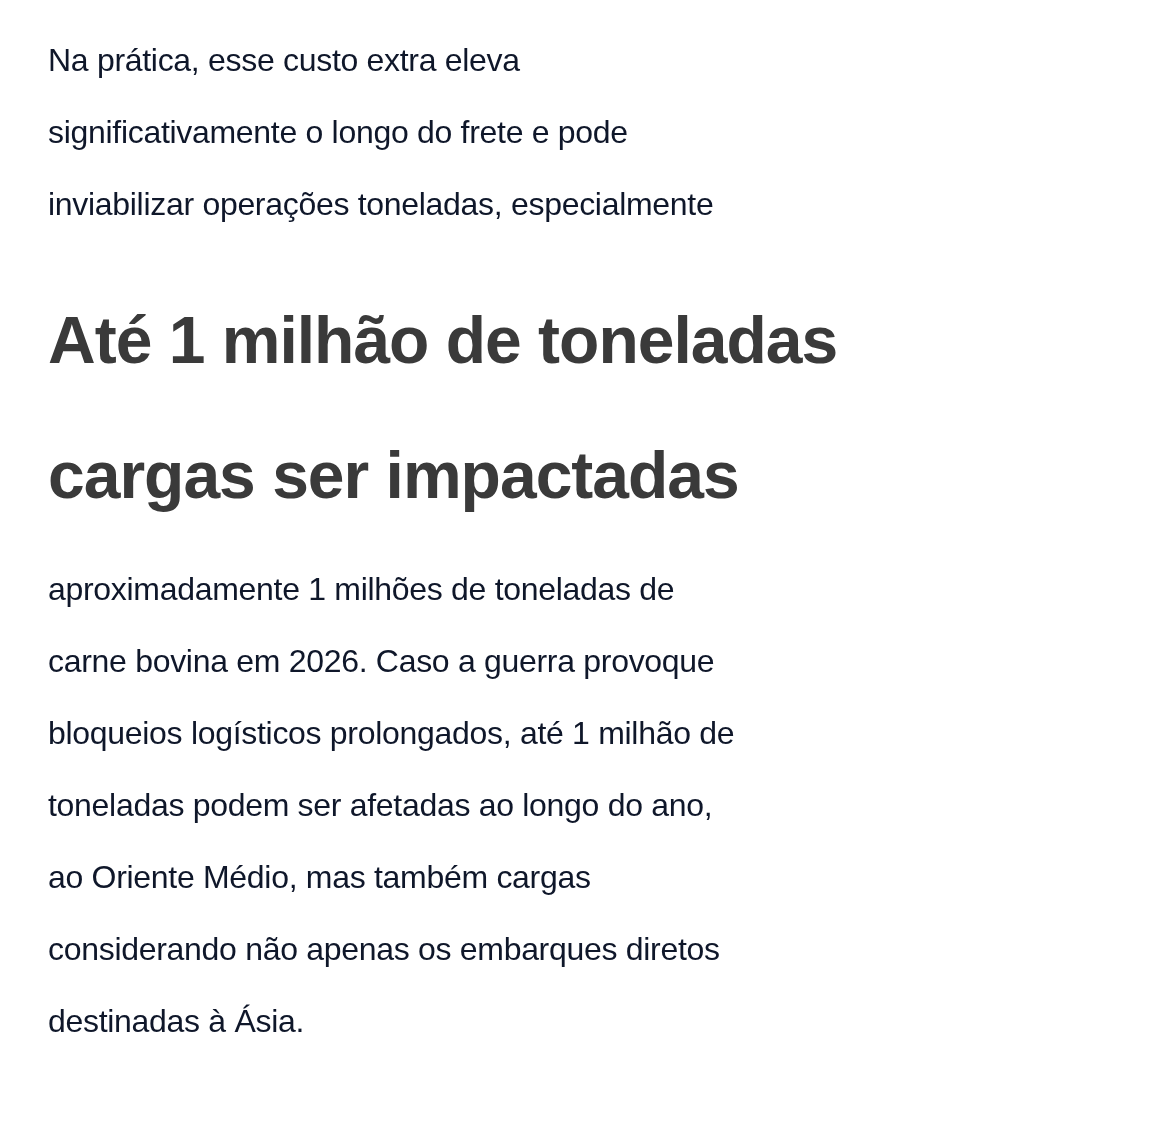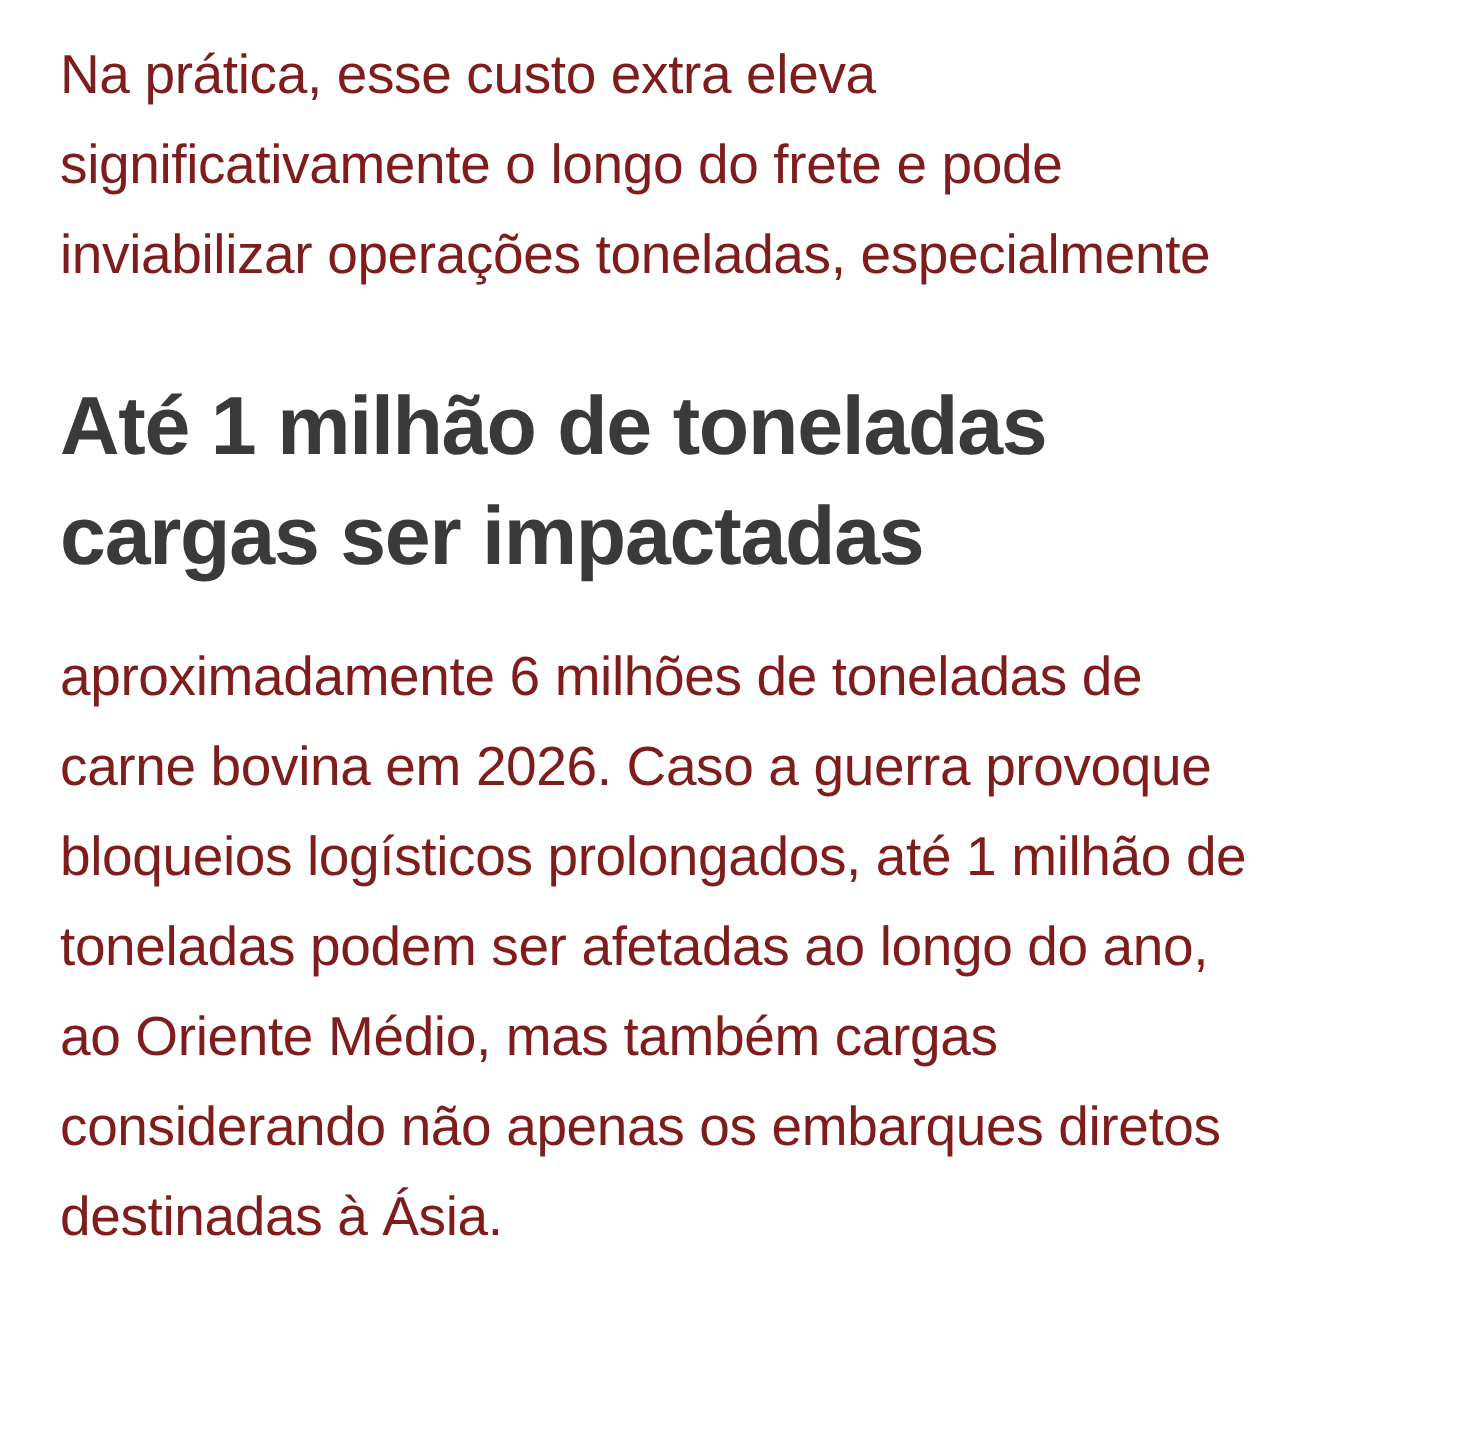--- a/index.html
+++ b/index.html
@@ -20,10 +20,10 @@
     margin: 0;
   }
   .paragraph .line {
-    font-size: 44px;
+    font-size: 32px;
     line-height: 72px;
     letter-spacing: -0.3px;
-    color: #7f1d1d;
+    color: #0f172a;
     white-space: nowrap;
   }
   .section-heading {

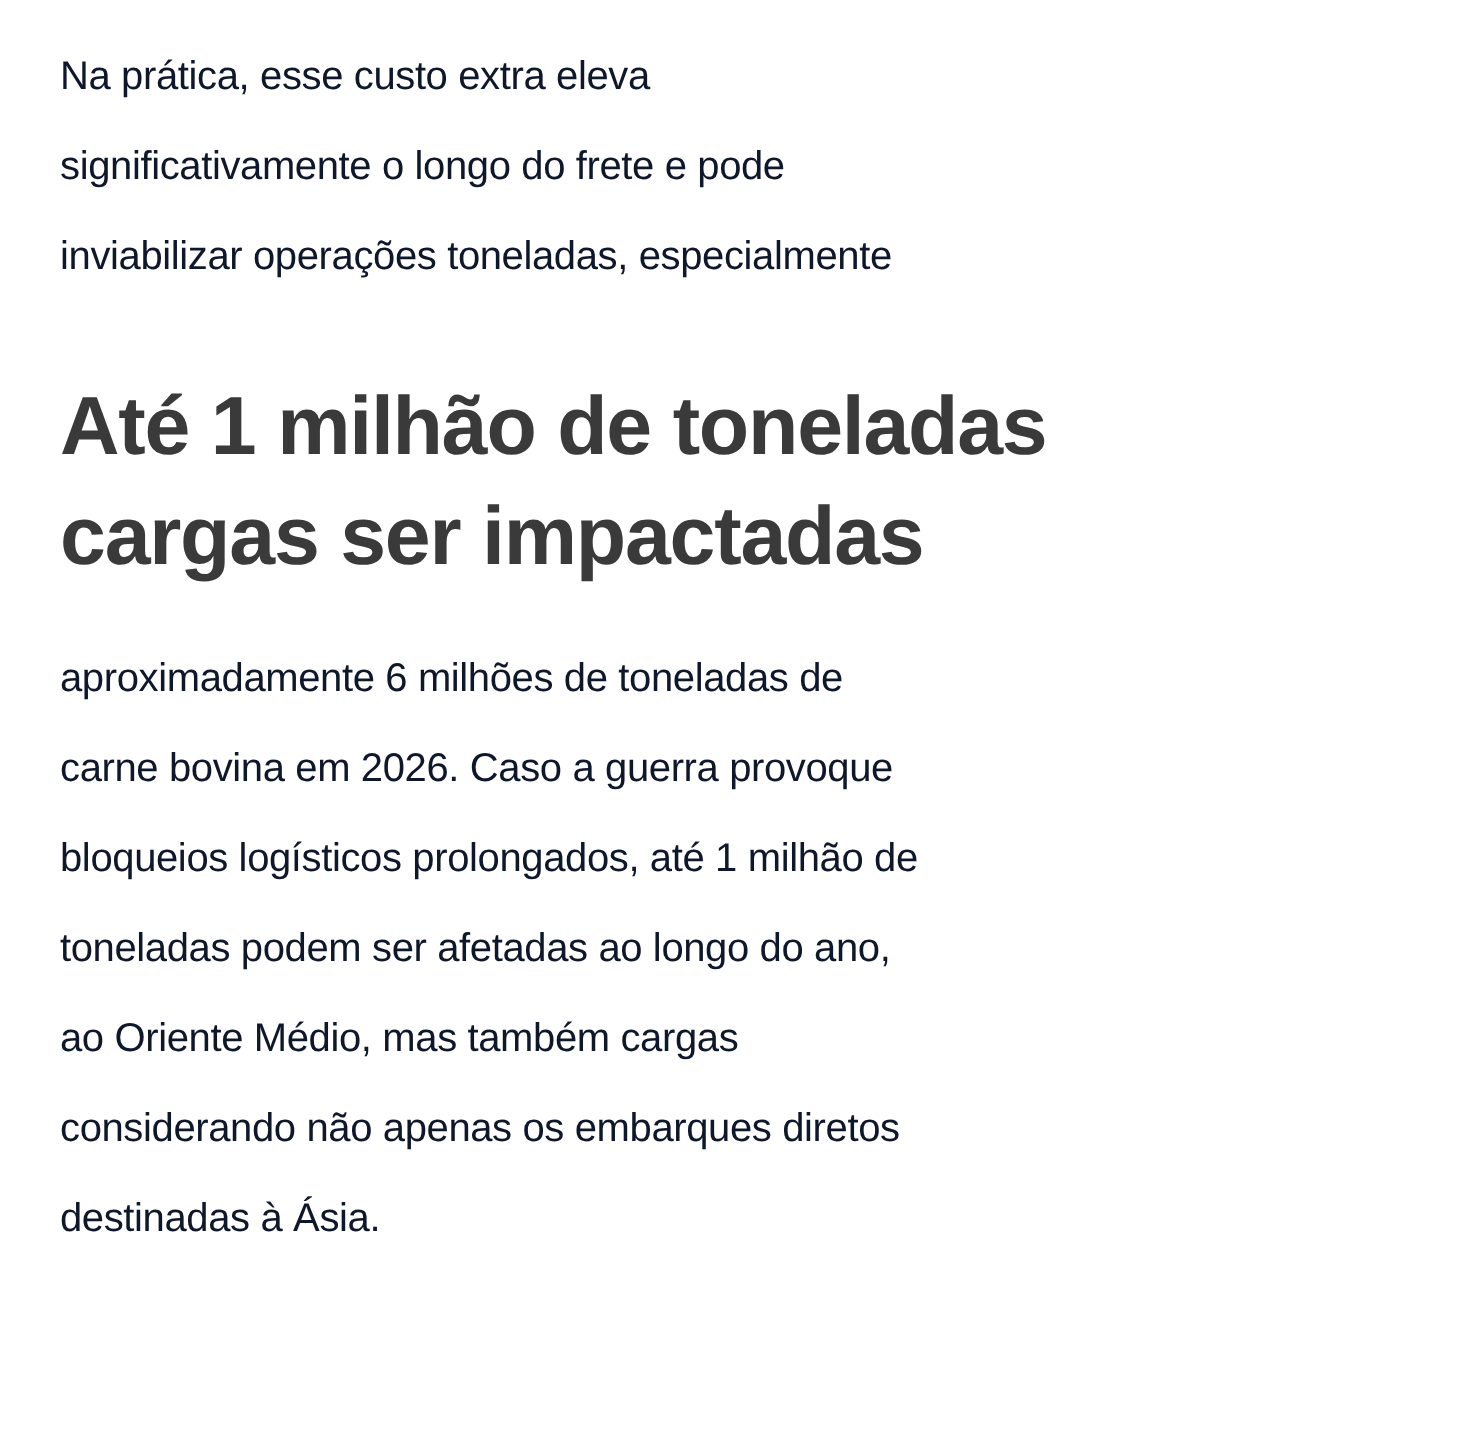--- a/index.html
+++ b/index.html
@@ -36,6 +36,7 @@
     letter-spacing: -1px;
     color: #3a3a3a;
     white-space: nowrap;
+    margin-top: 47px;
   }
 </style>
 </head>

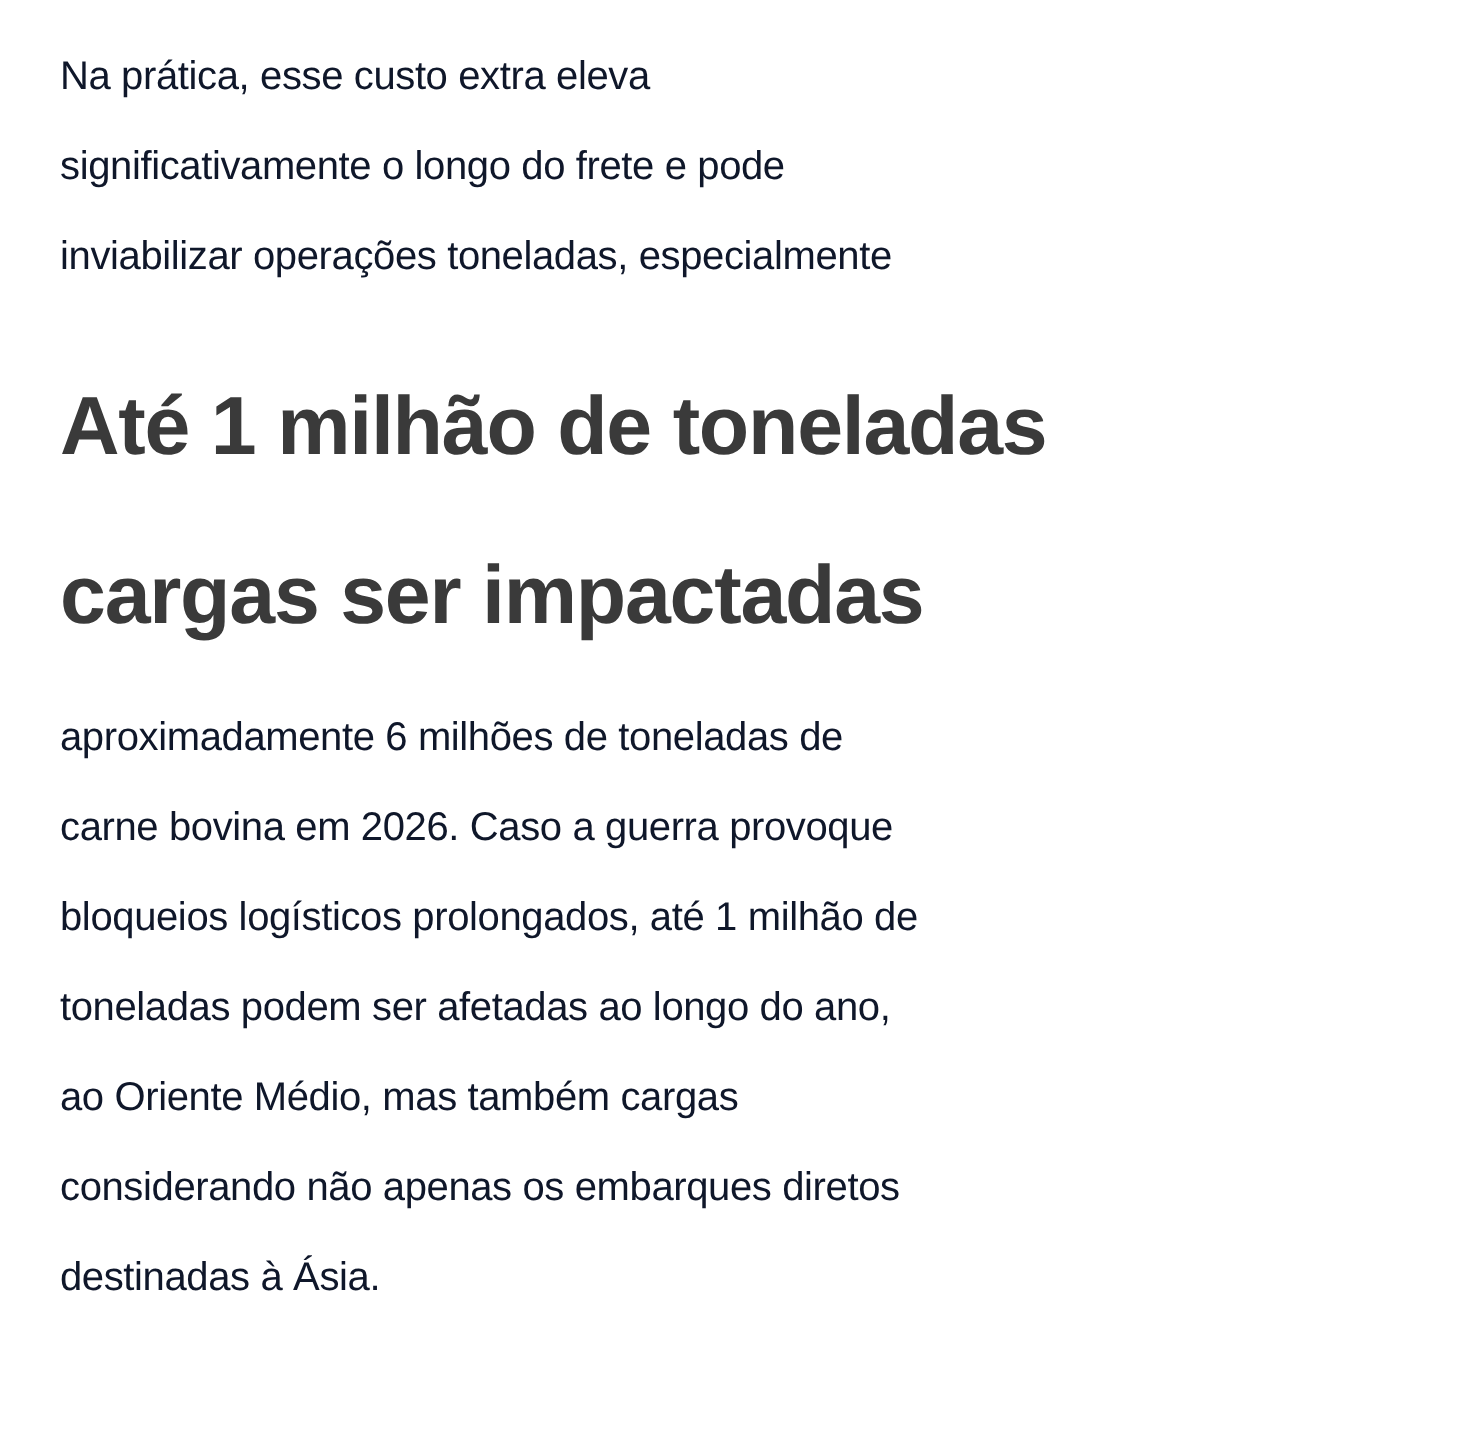--- a/index.html
+++ b/index.html
@@ -56,7 +56,7 @@
   </div>
 
   <div class="paragraph">
-    <div class="line">aproximadamente 6 milhões de toneladas de</div>
+    <div class="line">aproximadamente 1 milhões de toneladas de</div>
     <div class="line">carne bovina em 2026. Caso a guerra provoque</div>
     <div class="line">bloqueios logísticos prolongados, até 1 milhão de</div>
     <div class="line">toneladas podem ser afetadas ao longo do ano,</div>

